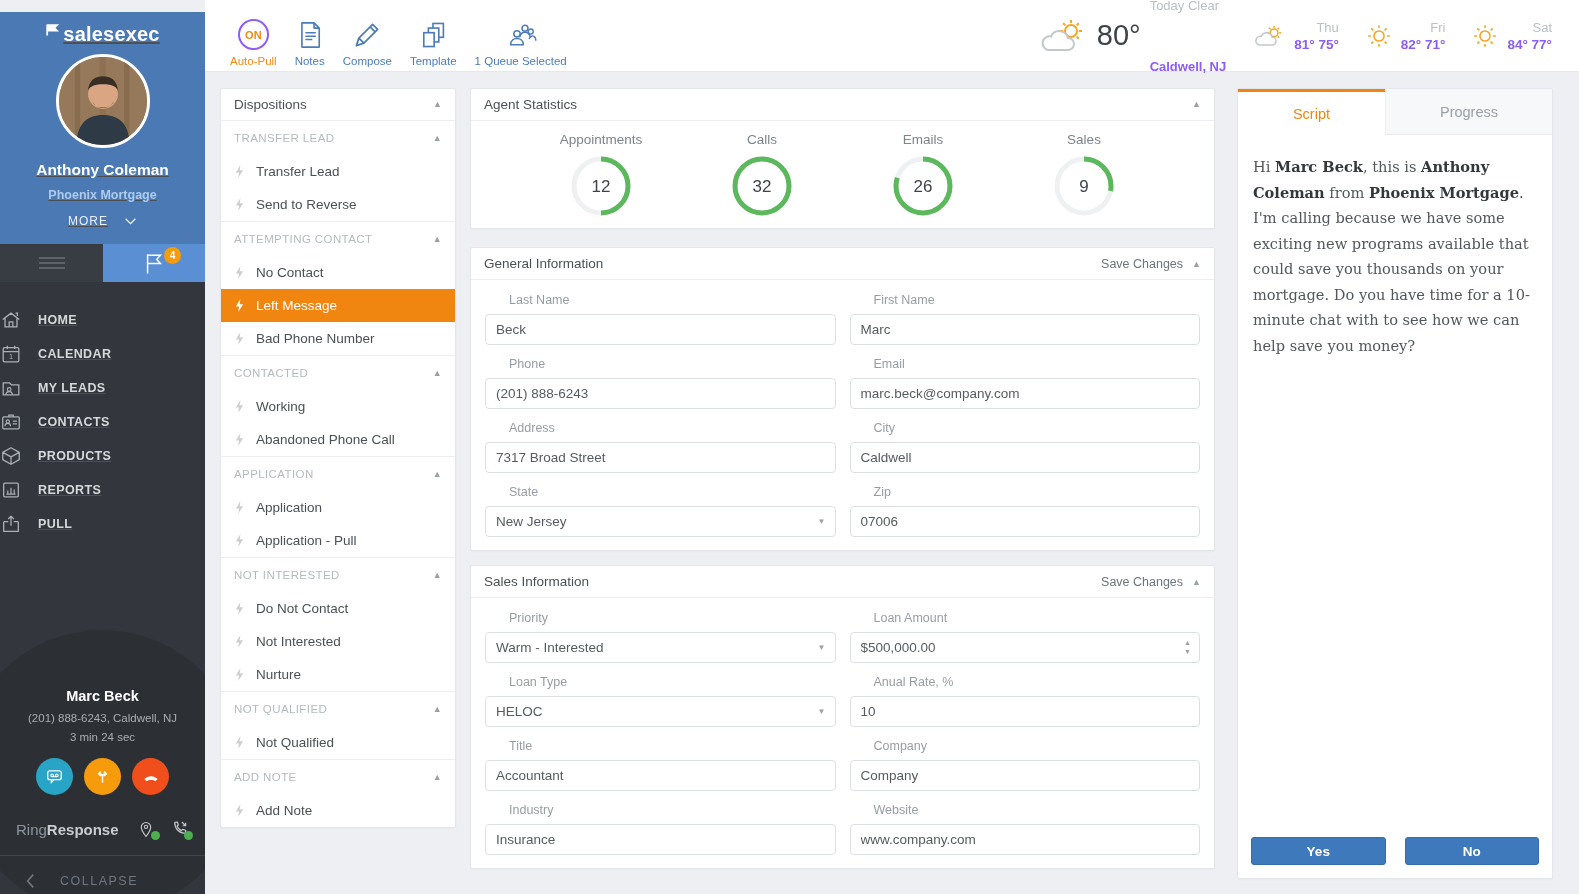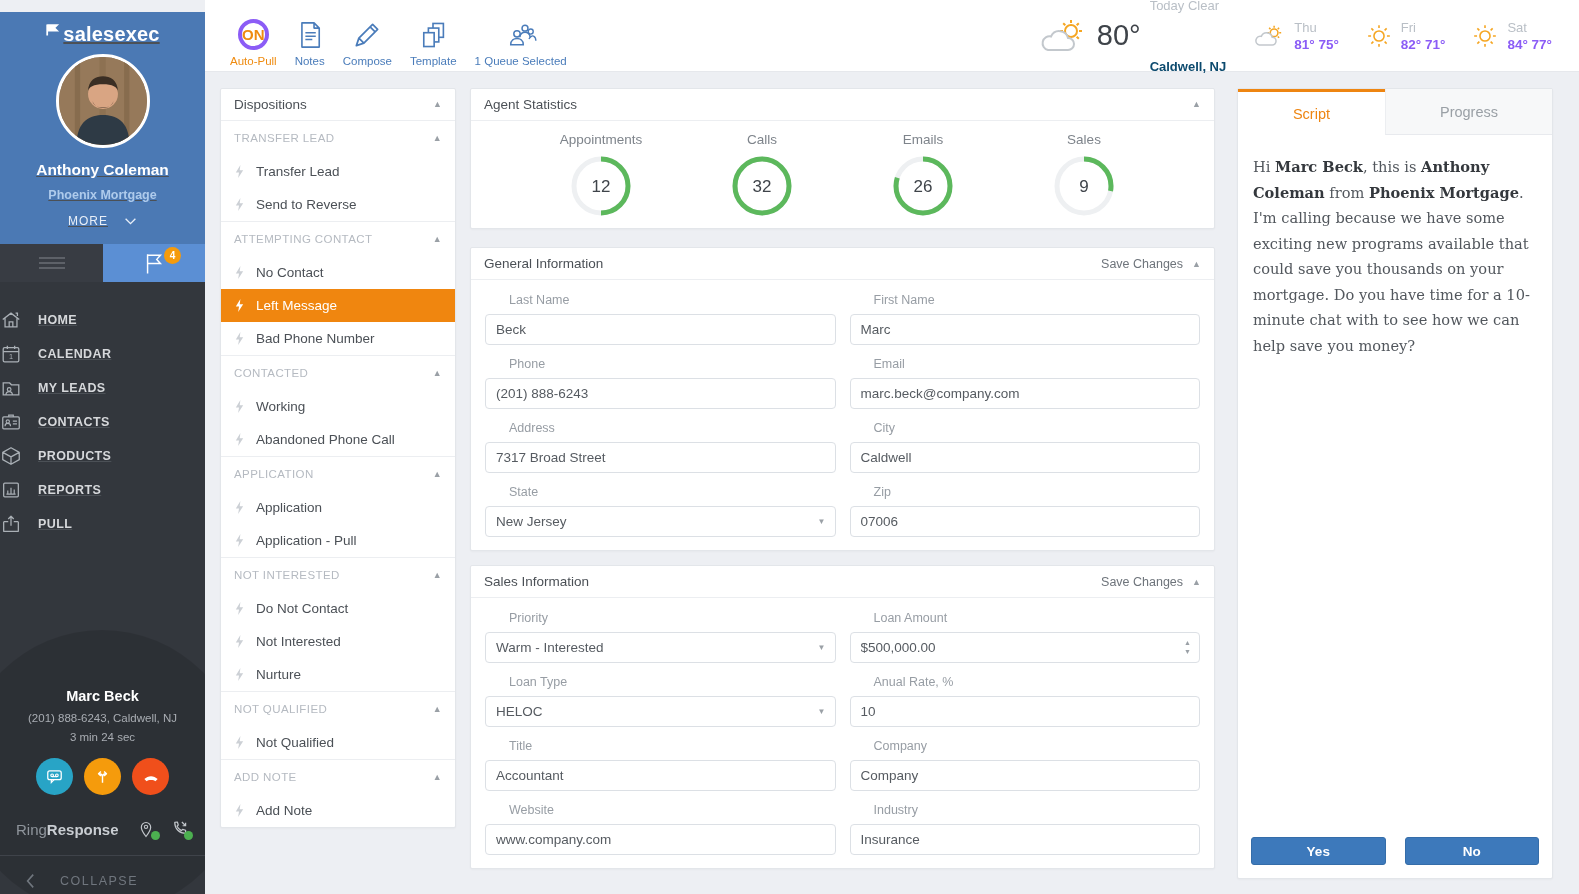--- a/index.html
+++ b/index.html
@@ -57,7 +57,7 @@
   .tool-icon { height:36px; display:flex; align-items:center; justify-content:center; color:#4a7cba; }
   .tool-label { font-size:11.5px; color:#4a7cba; margin-top:2px; }
   .tool.orange .tool-label { color:#ef8b10; }
-  .on-circle { width:31px; height:31px; border-radius:50%; border:4px solid #8b5cf6; color:#ef8b10; font-size:15px; font-weight:700; display:flex; align-items:center; justify-content:center; }
+  .on-circle { width:31px; height:31px; border-radius:50%; border:2px solid #8b5cf6; color:#ef8b10; font-size:11px; font-weight:700; display:flex; align-items:center; justify-content:center; }
   .weather { margin-left:auto; display:flex; align-items:center; gap:27px; padding-right:27px; }
   .w-current { display:flex; align-items:center; gap:9px; }
   .w-temp { font-size:29px; color:#3e4349; }

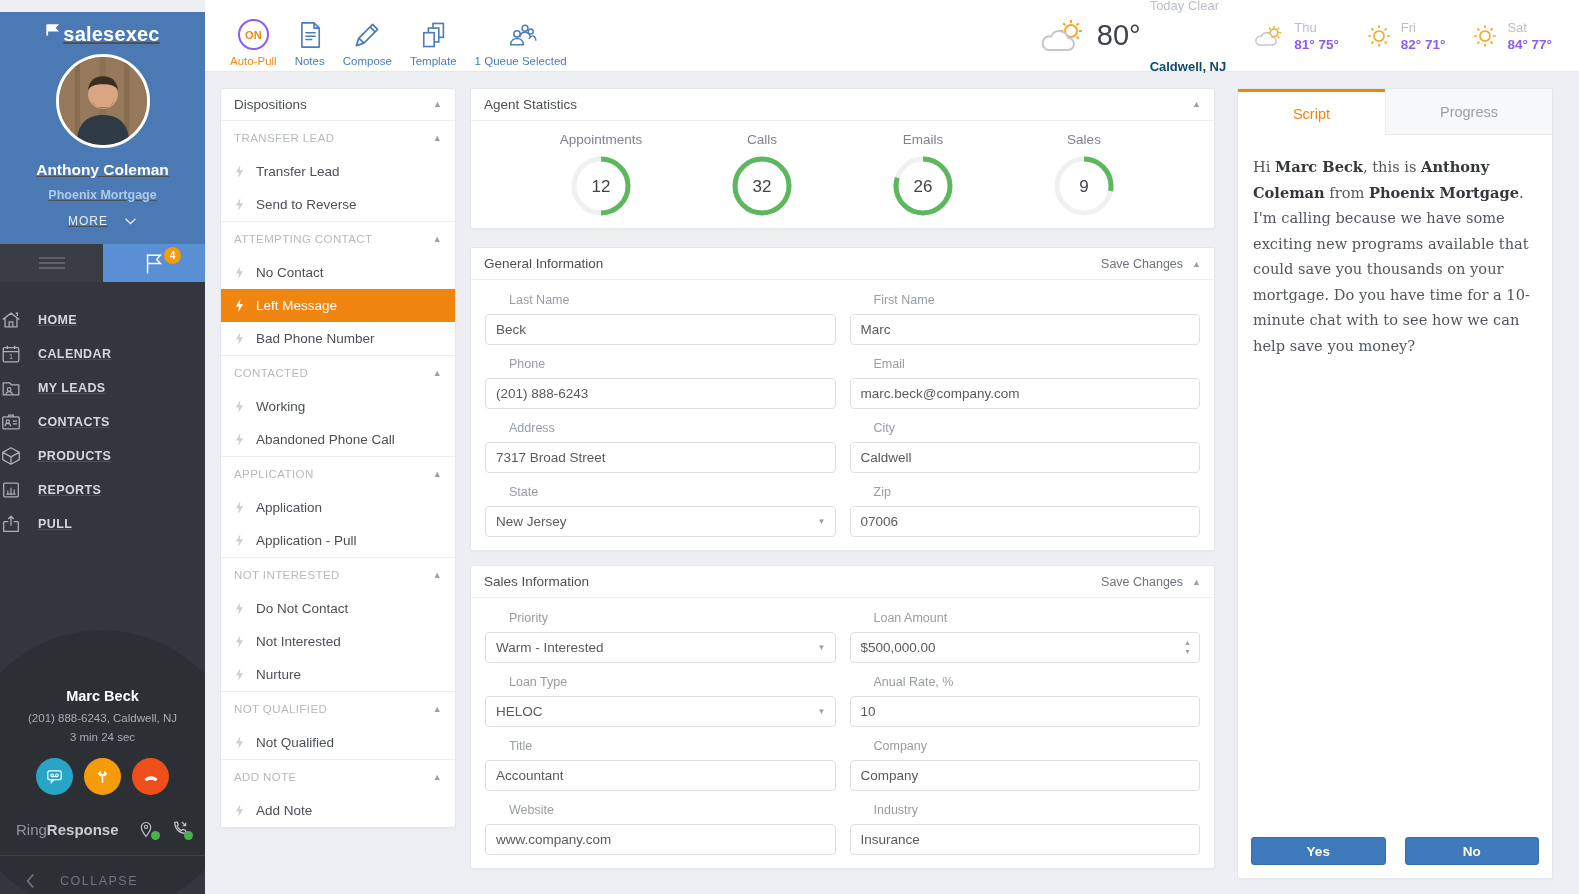--- a/index.html
+++ b/index.html
@@ -64,7 +64,7 @@
   .w-col { font-size:13px; line-height:17px; }
   .w-cond { color:#b9bfc6; }
   .w-loc { color:#0c4a6e; font-weight:700;margin-top:44px; }
-  .w-day { color:#b9bfc6; }
+  .w-day { color:#b9bfc6;text-align:right; }
   .w-temps { color:#8b5cf6; font-weight:600; font-size:13.5px; }
   .w-fc { display:flex; align-items:center; gap:9px; }
 

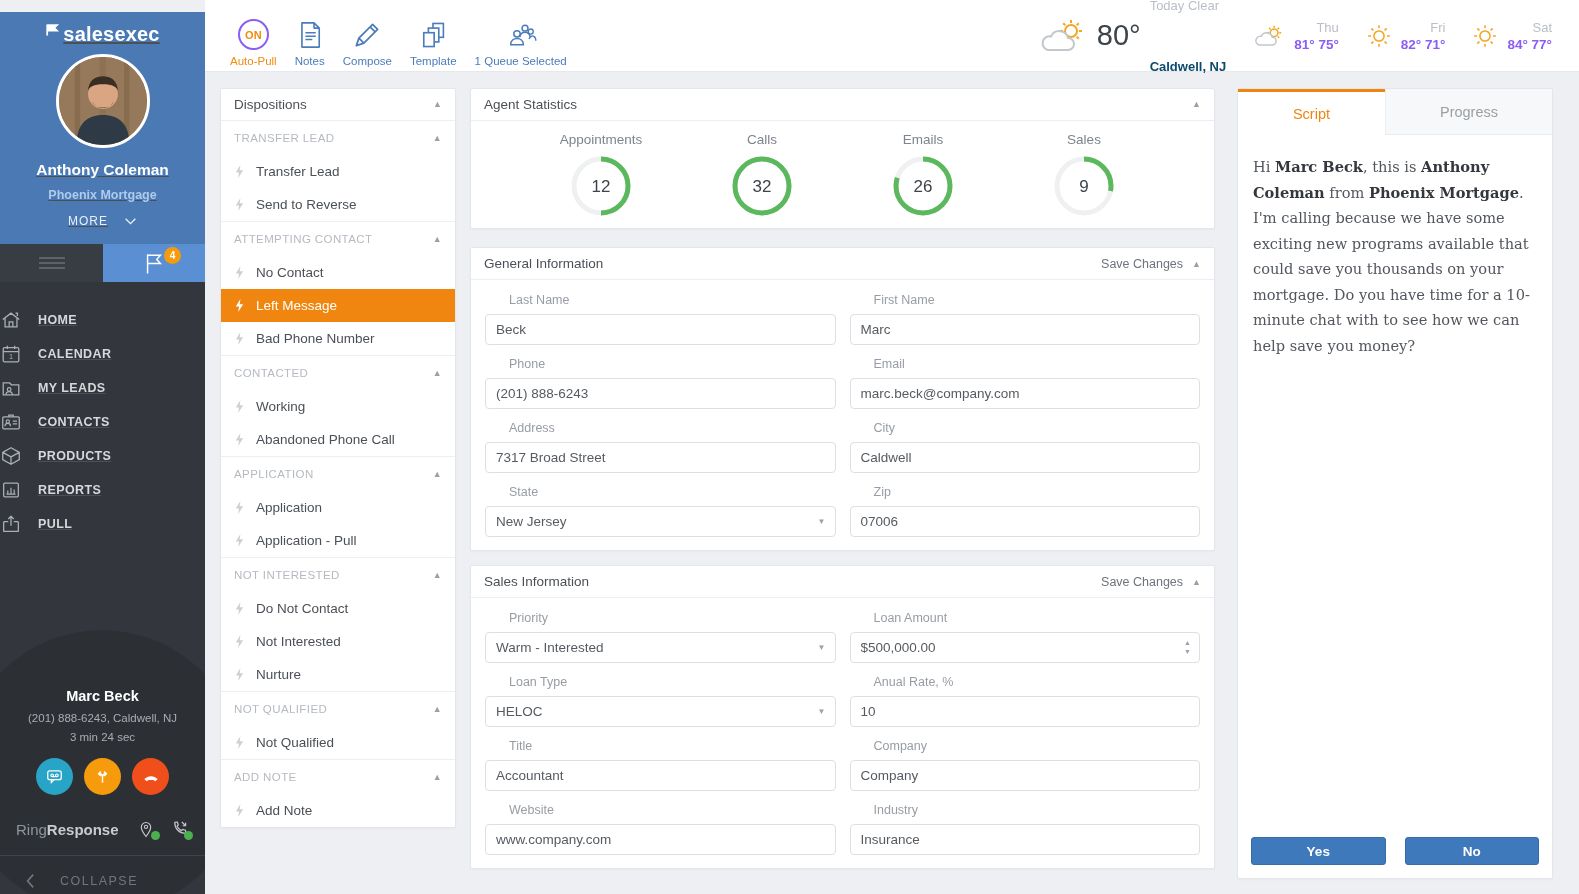--- a/index.html
+++ b/index.html
@@ -63,7 +63,7 @@
   .w-temp { font-size:29px; color:#3e4349; }
   .w-col { font-size:13px; line-height:17px; }
   .w-cond { color:#b9bfc6; }
-  .w-loc { color:#0c4a6e; font-weight:700;margin-top:44px; }
+  .w-loc { color:#8b5cf6; font-weight:700;margin-top:44px; }
   .w-day { color:#b9bfc6;text-align:right; }
   .w-temps { color:#8b5cf6; font-weight:600; font-size:13.5px; }
   .w-fc { display:flex; align-items:center; gap:9px; }

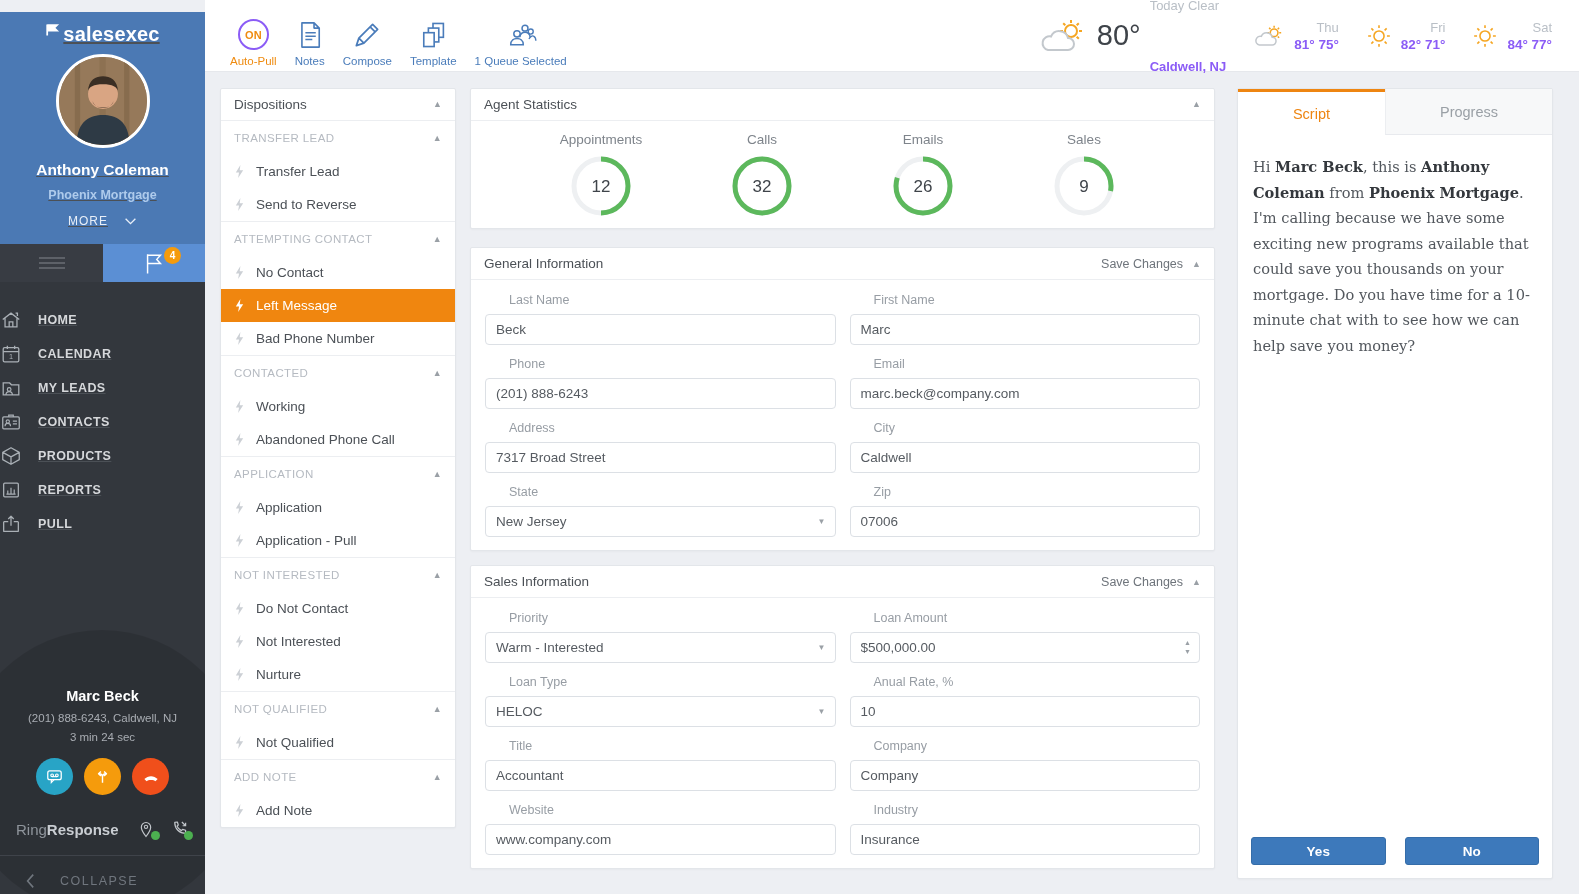--- a/index.html
+++ b/index.html
@@ -650,12 +650,12 @@
         <input class="f-input" value="Company" style="">
       </div>
       <div class="field">
+        <div class="f-label">Industry</div>
+        <input class="f-input" value="Insurance" style="">
+      </div>
+      <div class="field">
         <div class="f-label">Website</div>
         <input class="f-input" value="www.company.com" style="">
-      </div>
-      <div class="field">
-        <div class="f-label">Industry</div>
-        <input class="f-input" value="Insurance" style="">
       </div>
     </div>
   </div>

